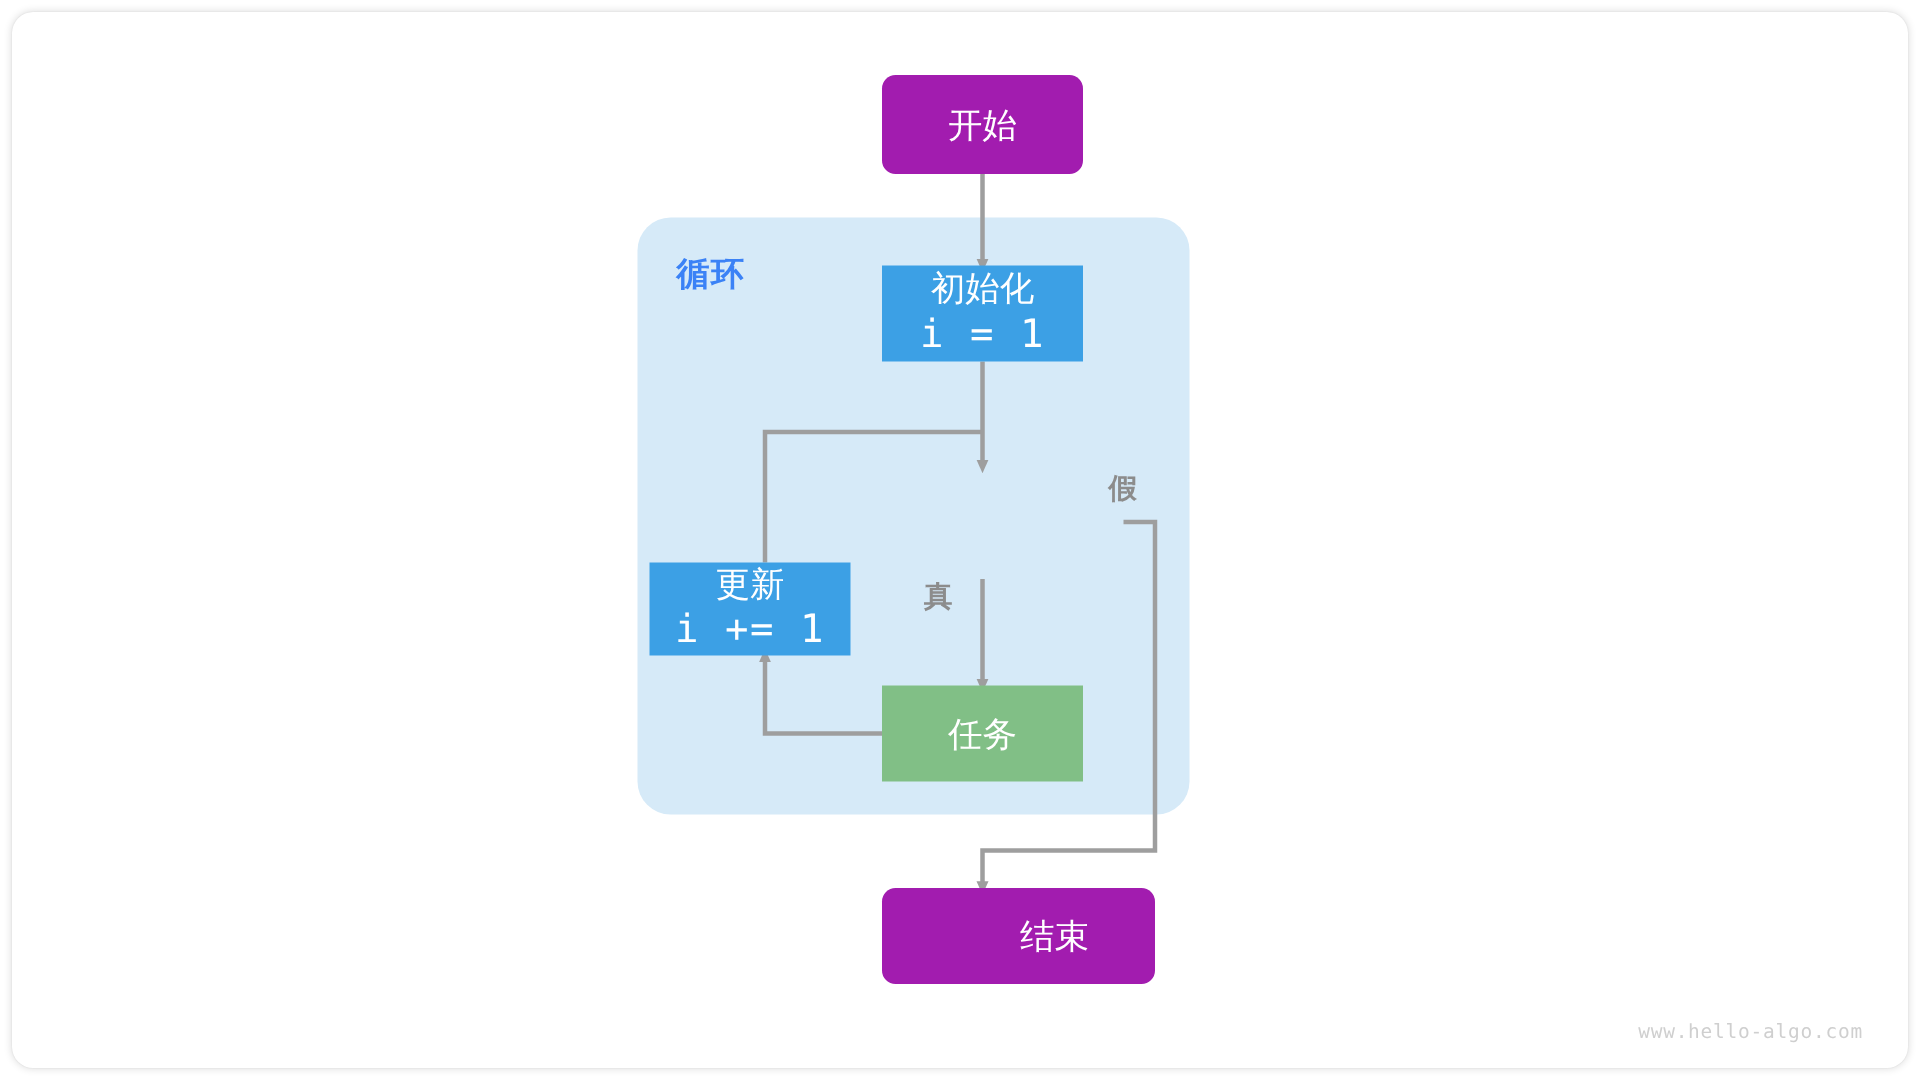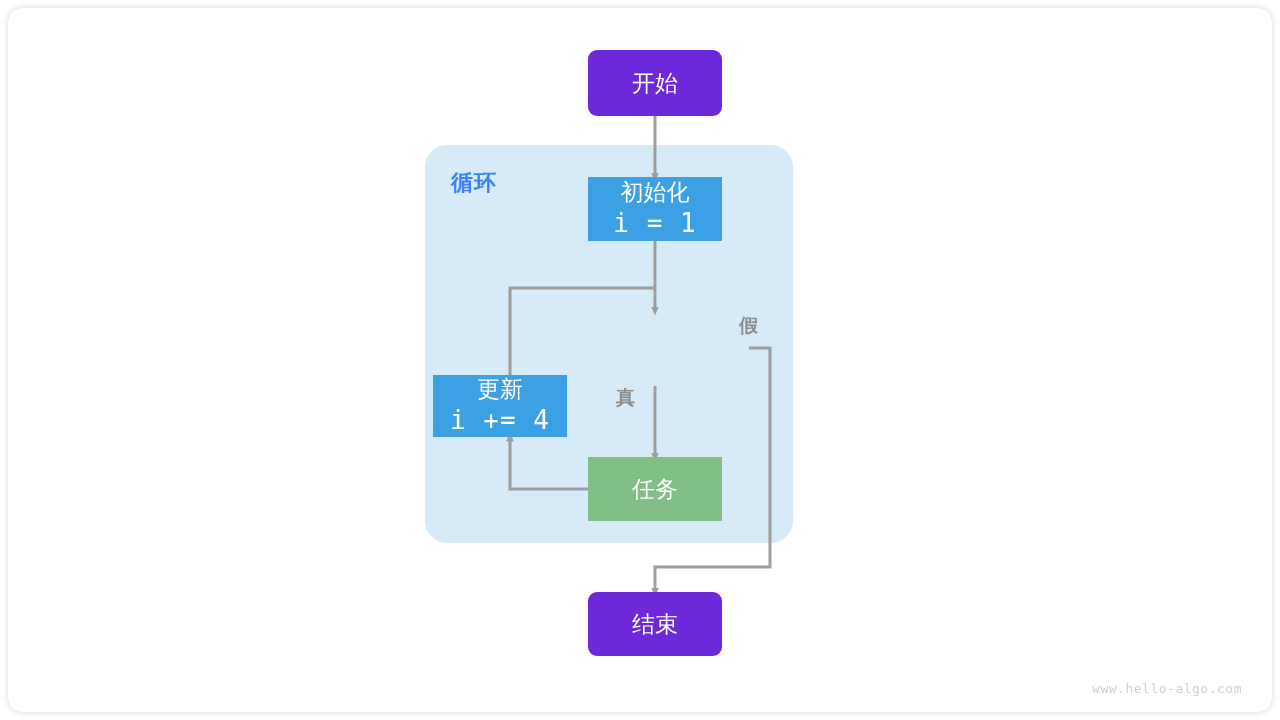--- a/index.html
+++ b/index.html
@@ -94,7 +94,7 @@
   }
 
   .terminal {
-    background: #6d28d9;
+    background: #a21caf;
     border-radius: 9px;
   }
 

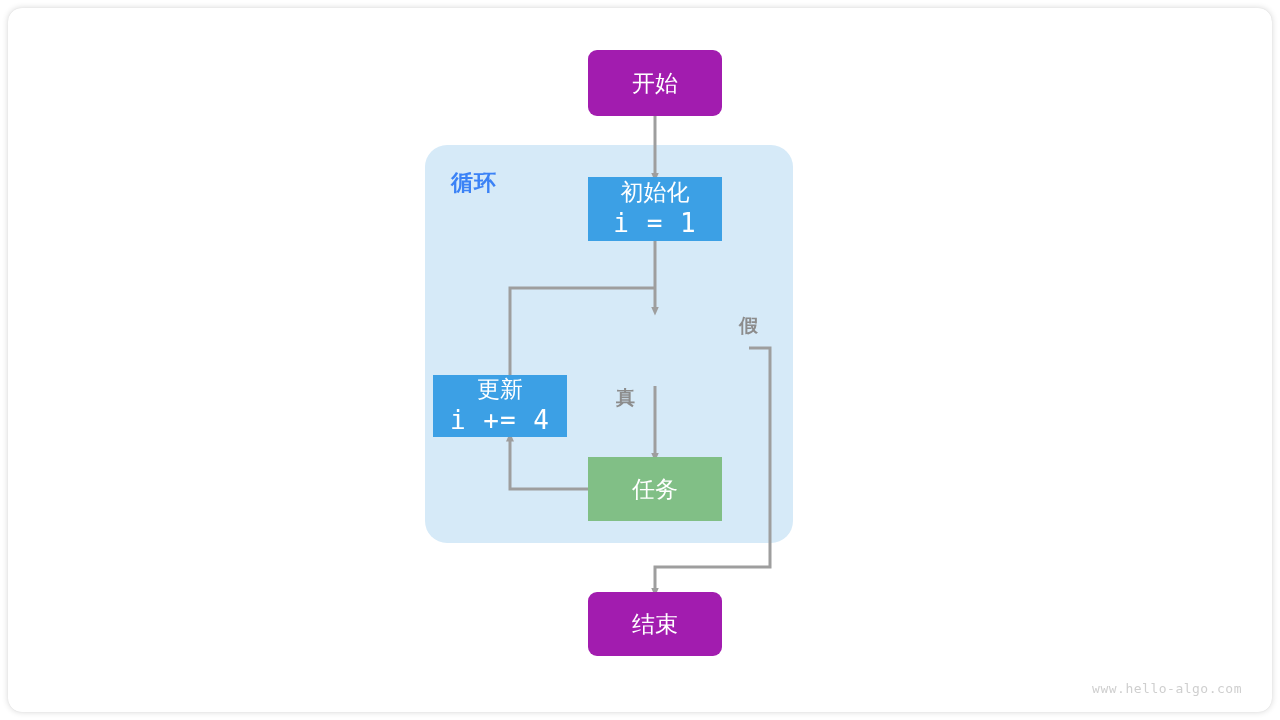--- a/index.html
+++ b/index.html
@@ -211,7 +211,7 @@
 
     <div class="node process-blue" id="node-update">
       <span class="cn">更新</span>
-      <span class="code">i += 4</span>
+      <span class="code">i += 1</span>
     </div>
 
     <div class="node process-green" id="node-task">

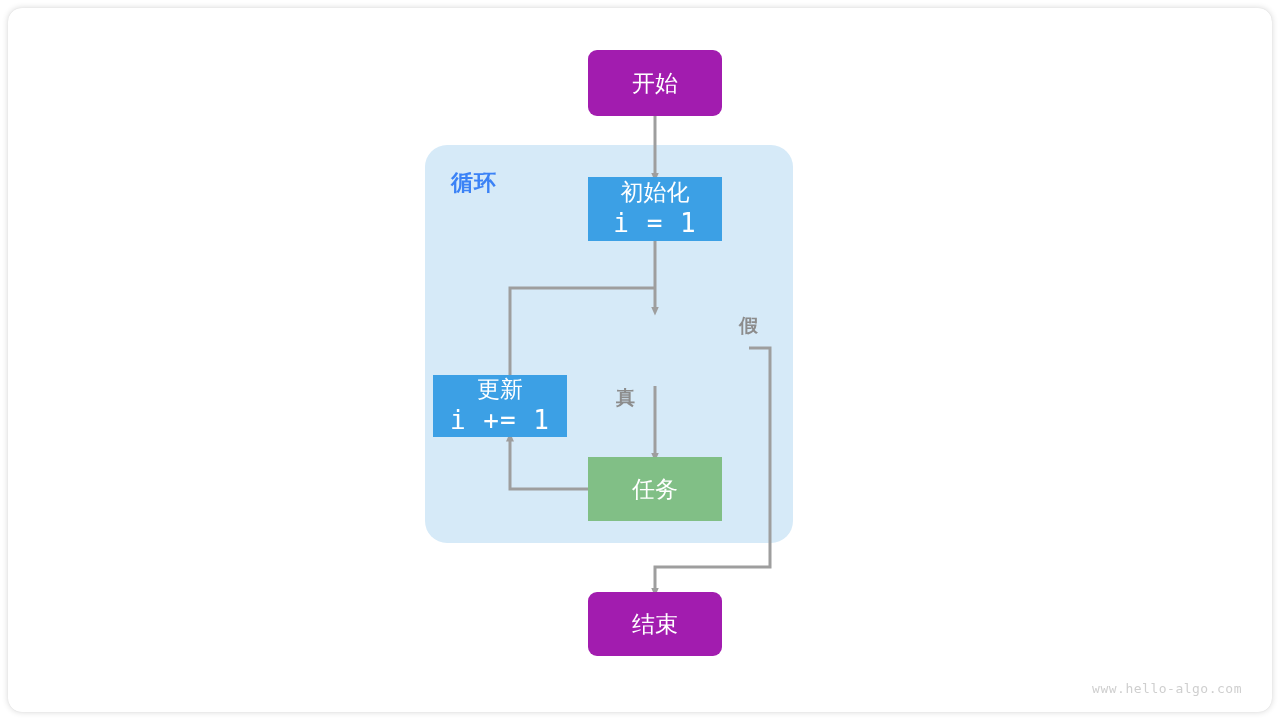--- a/index.html
+++ b/index.html
@@ -112,7 +112,7 @@
   #node-init   { left: 588px; top: 177px; width: 134px; height: 64px; }
   #node-update { left: 433px; top: 375px; width: 134px; height: 62px; }
   #node-task   { left: 588px; top: 457px; width: 134px; height: 64px; }
-  #node-end    { left: 588px; top: 592px; width: 134px; height: 64px; }
+  #node-end    { left: 588px; top: 592px; width: 134px; height: 64px; padding-left: 48px; }
 
   
   .decision {

